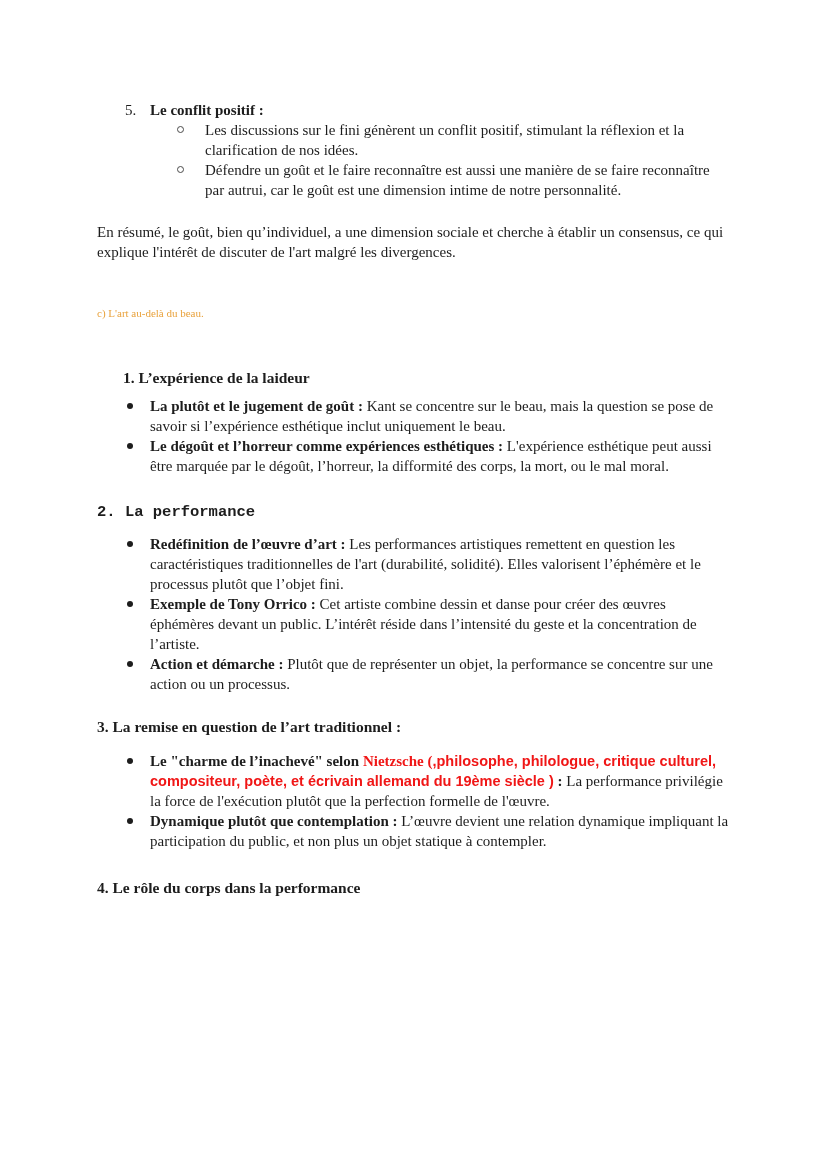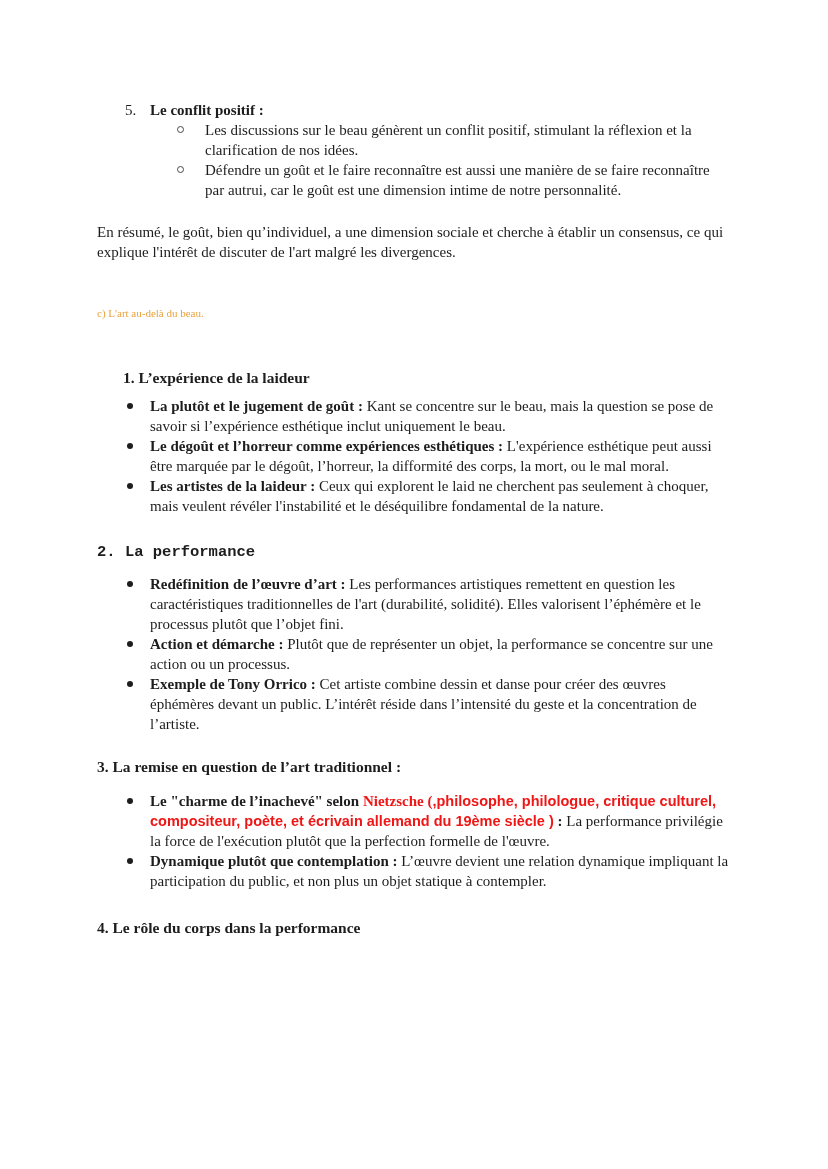--- a/index.html
+++ b/index.html
@@ -68,7 +68,7 @@
     </div>
     <div class="sub-row">
       <span class="circle-marker"></span>
-      <span>Les discussions sur le beau génèrent un conflit positif, stimulant la réflexion et la clarification de nos idées.</span>
+      <span>Les discussions sur le fini génèrent un conflit positif, stimulant la réflexion et la clarification de nos idées.</span>
     </div>
     <div class="sub-row">
       <span class="circle-marker"></span>

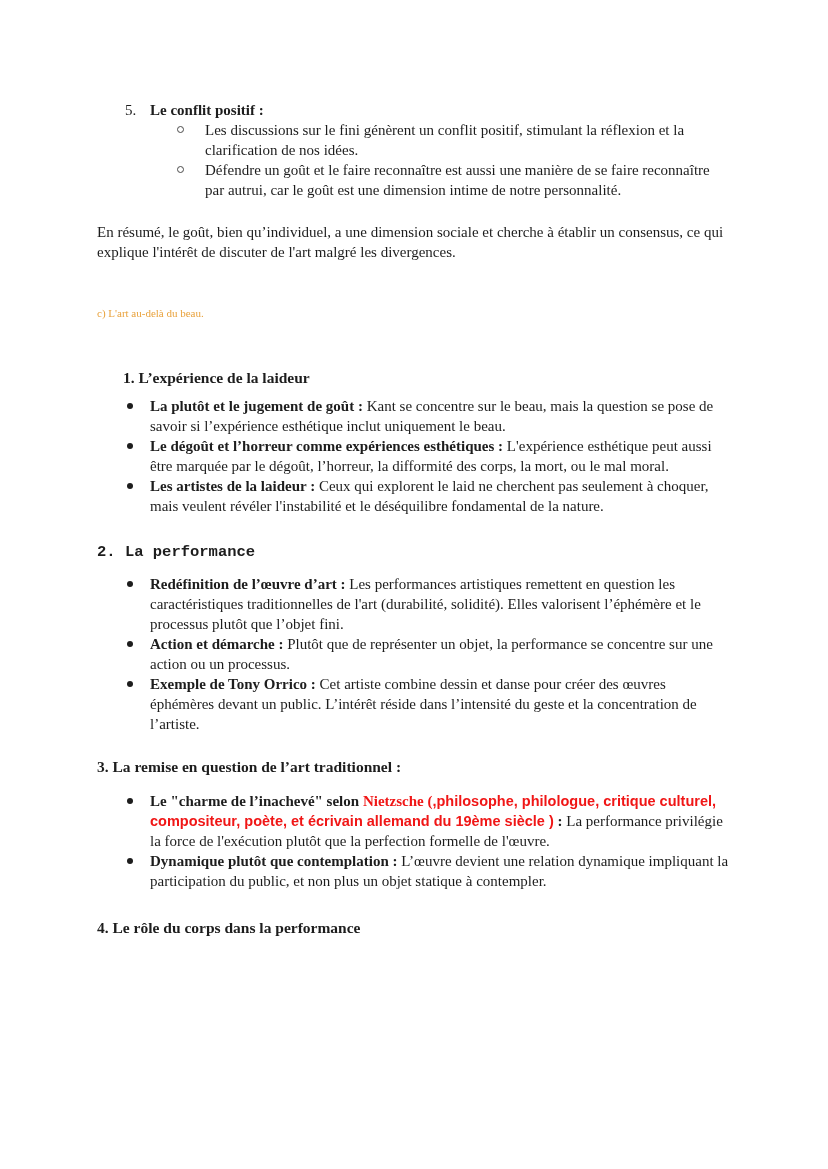--- a/index.html
+++ b/index.html
@@ -90,10 +90,6 @@
       <span class="disc-marker"></span>
       <span class="bold">Le dégoût et l’horreur comme expériences esthétiques :</span><span> L'expérience esthétique peut aussi être marquée par le dégoût, l’horreur, la difformité des corps, la mort, ou le mal moral.</span>
     </div>
-    <div class="b-row">
-      <span class="disc-marker"></span>
-      <span class="bold">Les artistes de la laideur :</span><span> Ceux qui explorent le laid ne cherchent pas seulement à choquer, mais veulent révéler l'instabilité et le déséquilibre fondamental de la nature.</span>
-    </div>
   </div>
 
   <h3 class="sec-title mt26">2. La performance</h3>

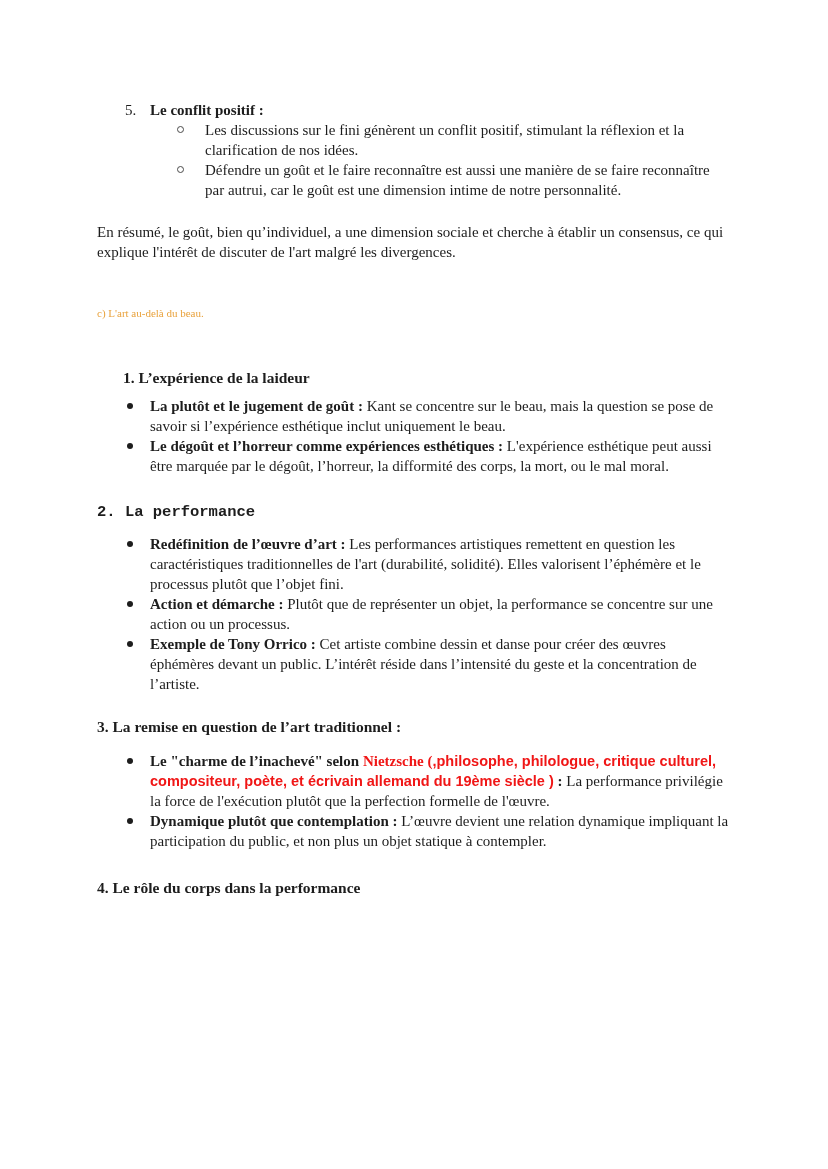--- a/index.html
+++ b/index.html
@@ -100,11 +100,11 @@
     </div>
     <div class="b-row">
       <span class="disc-marker"></span>
-      <span class="bold">Action et démarche :</span><span> Plutôt que de représenter un objet, la performance se concentre sur une action ou un processus.</span>
+      <span class="bold">Exemple de Tony Orrico :</span><span> Cet artiste combine dessin et danse pour créer des œuvres éphémères devant un public. L’intérêt réside dans l’intensité du geste et la concentration de l’artiste.</span>
     </div>
     <div class="b-row">
       <span class="disc-marker"></span>
-      <span class="bold">Exemple de Tony Orrico :</span><span> Cet artiste combine dessin et danse pour créer des œuvres éphémères devant un public. L’intérêt réside dans l’intensité du geste et la concentration de l’artiste.</span>
+      <span class="bold">Action et démarche :</span><span> Plutôt que de représenter un objet, la performance se concentre sur une action ou un processus.</span>
     </div>
   </div>
 

